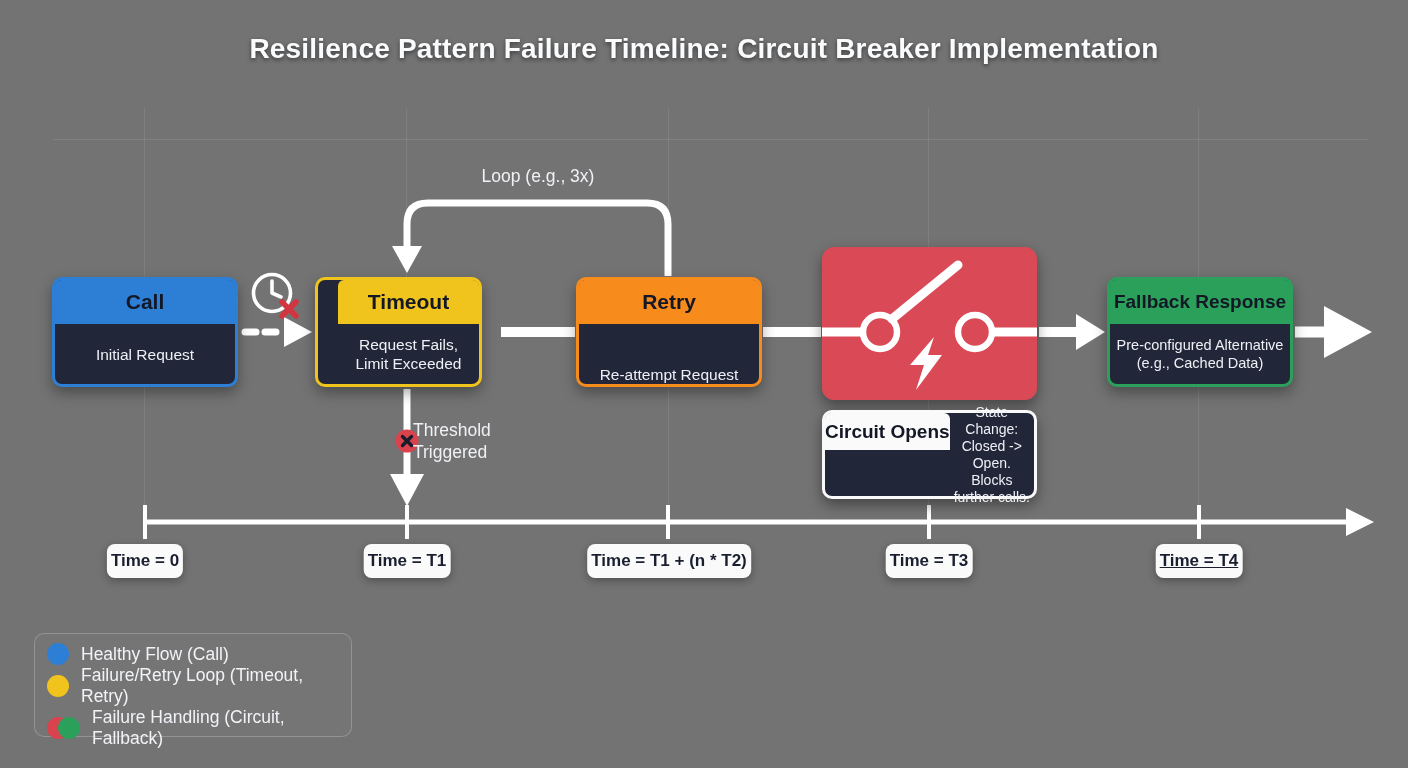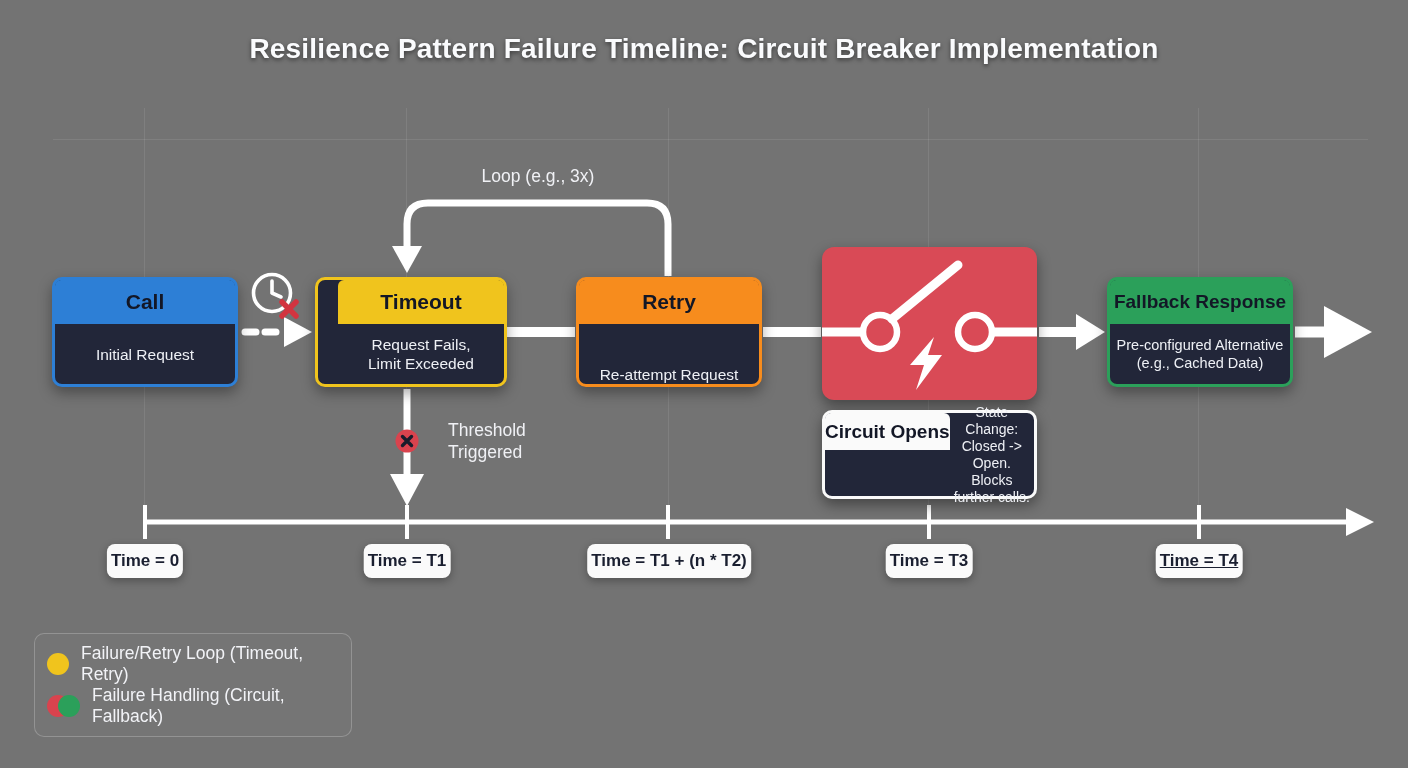--- a/index.html
+++ b/index.html
@@ -39,7 +39,7 @@
   }
   .node.call{left:52px;width:186px;border-color:#2d7fd6;}
   .node.call .node-header{background:#2d7fd6;}
-  .node.timeout{left:315px;width:192px;border-color:#f0c41d;padding-left:20px;}
+  .node.timeout{left:315px;width:167px;border-color:#f0c41d;padding-left:20px;}
   .node.timeout .node-header{background:#f0c41d;}
   .node.retry{left:576px;width:186px;border-color:#f78c1d;gap:40px;}
   .node.retry .node-header{background:#f78c1d;}

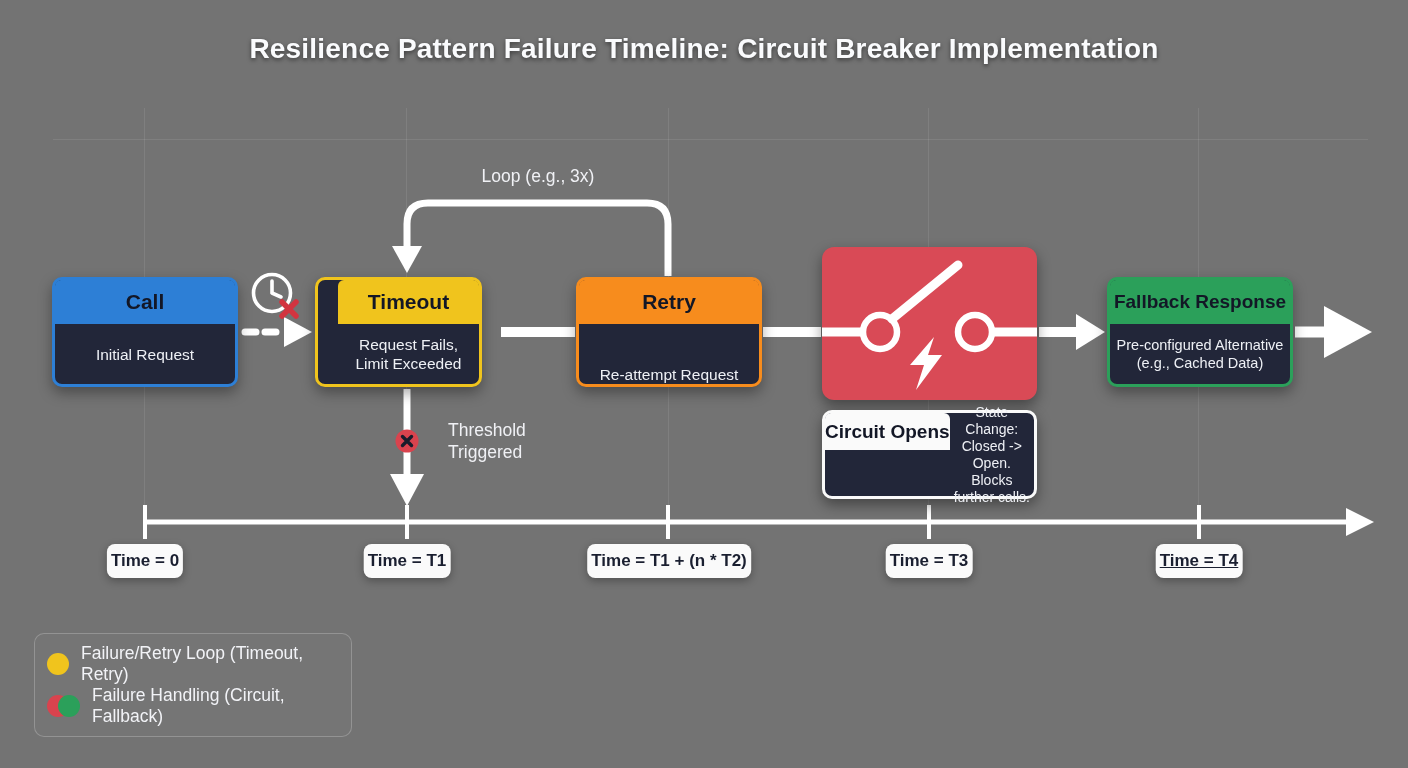--- a/index.html
+++ b/index.html
@@ -73,7 +73,7 @@
     font-size:17.5px;color:#f0f1f5;z-index:4;white-space:nowrap;
   }
   .threshold-label{
-    position:absolute;left:448px;top:420px;font-size:17.5px;line-height:21.5px;
+    position:absolute;left:413px;top:420px;font-size:17.5px;line-height:21.5px;
     color:#f0f1f5;z-index:4;
   }
 

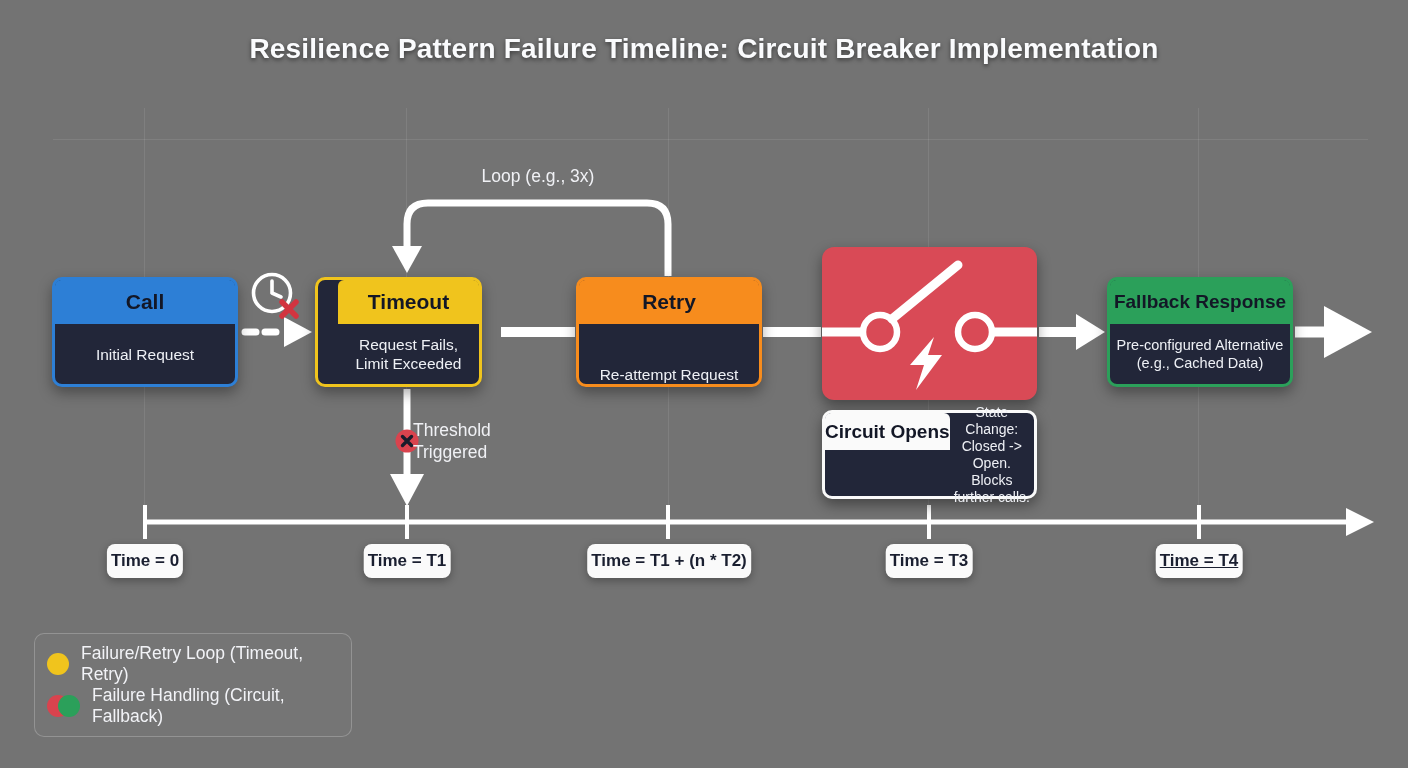--- a/index.html
+++ b/index.html
@@ -229,6 +229,10 @@
 
   <div class="legend">
     <div class="legend-row">
+      <span class="dot" style="background:#2d7fd6;"></span>
+      <span>Healthy Flow (Call)</span>
+    </div>
+    <div class="legend-row">
       <span class="dot" style="background:#f0c41d;"></span>
       <span>Failure/Retry Loop (Timeout, Retry)</span>
     </div>

